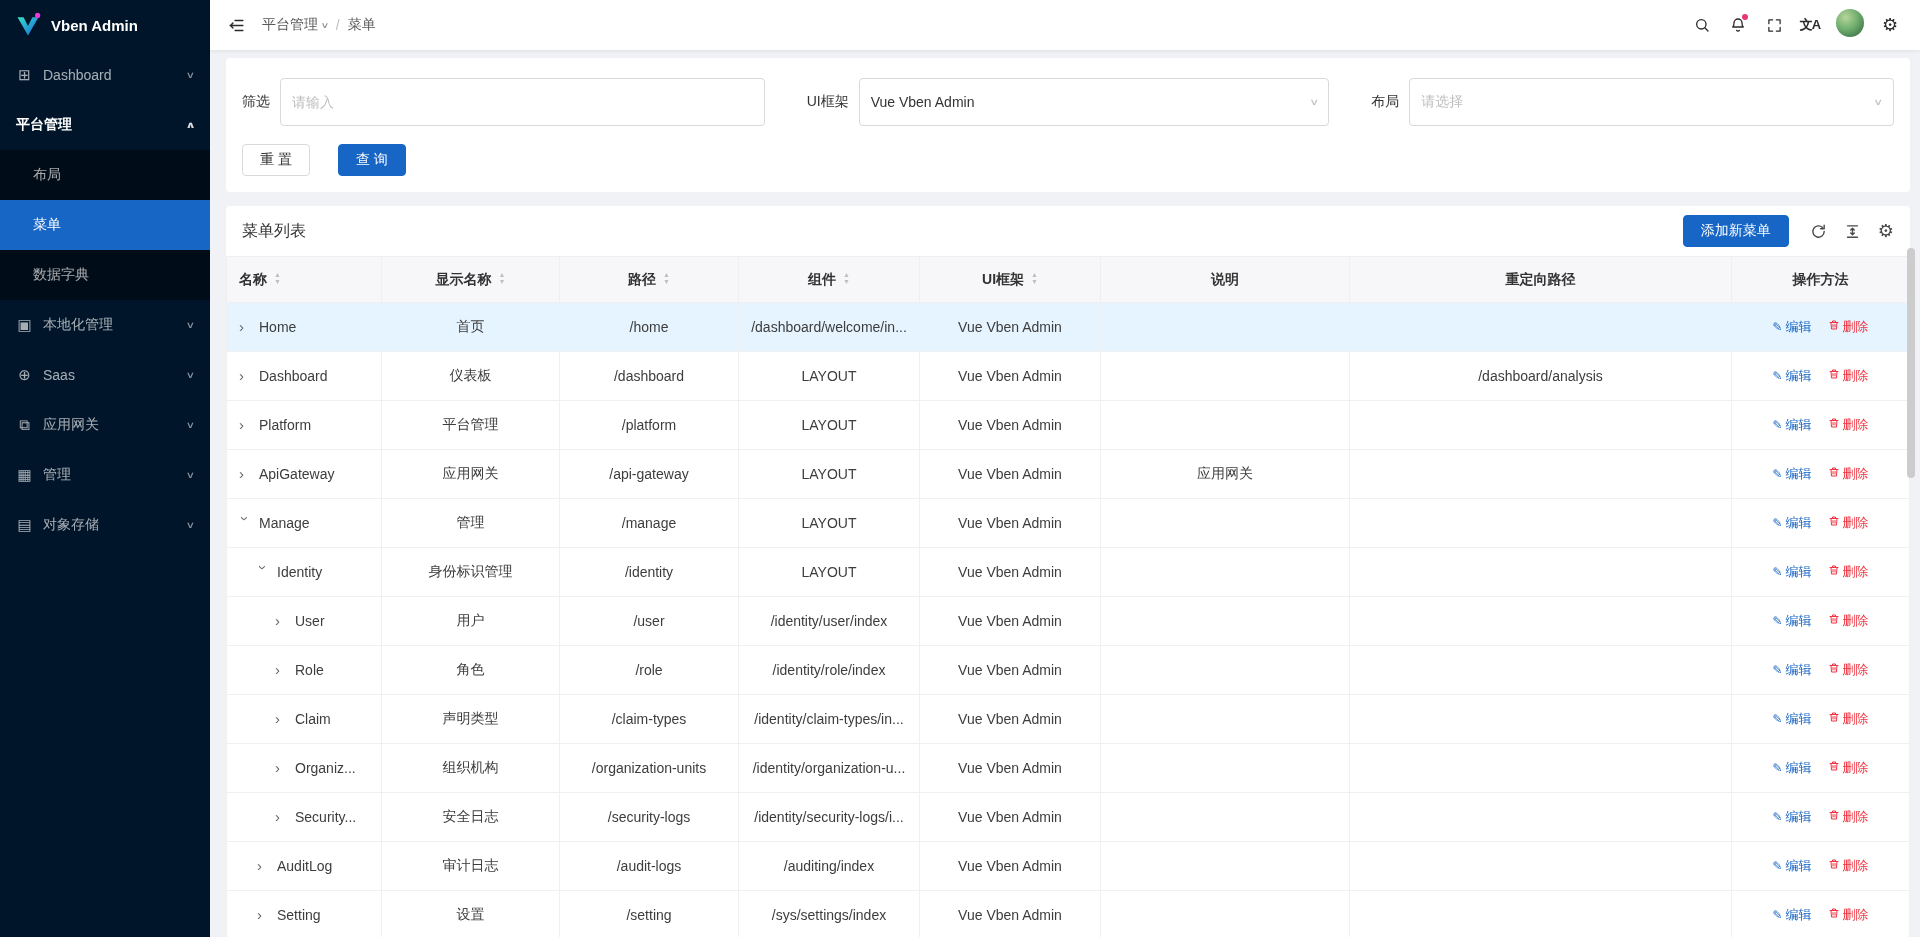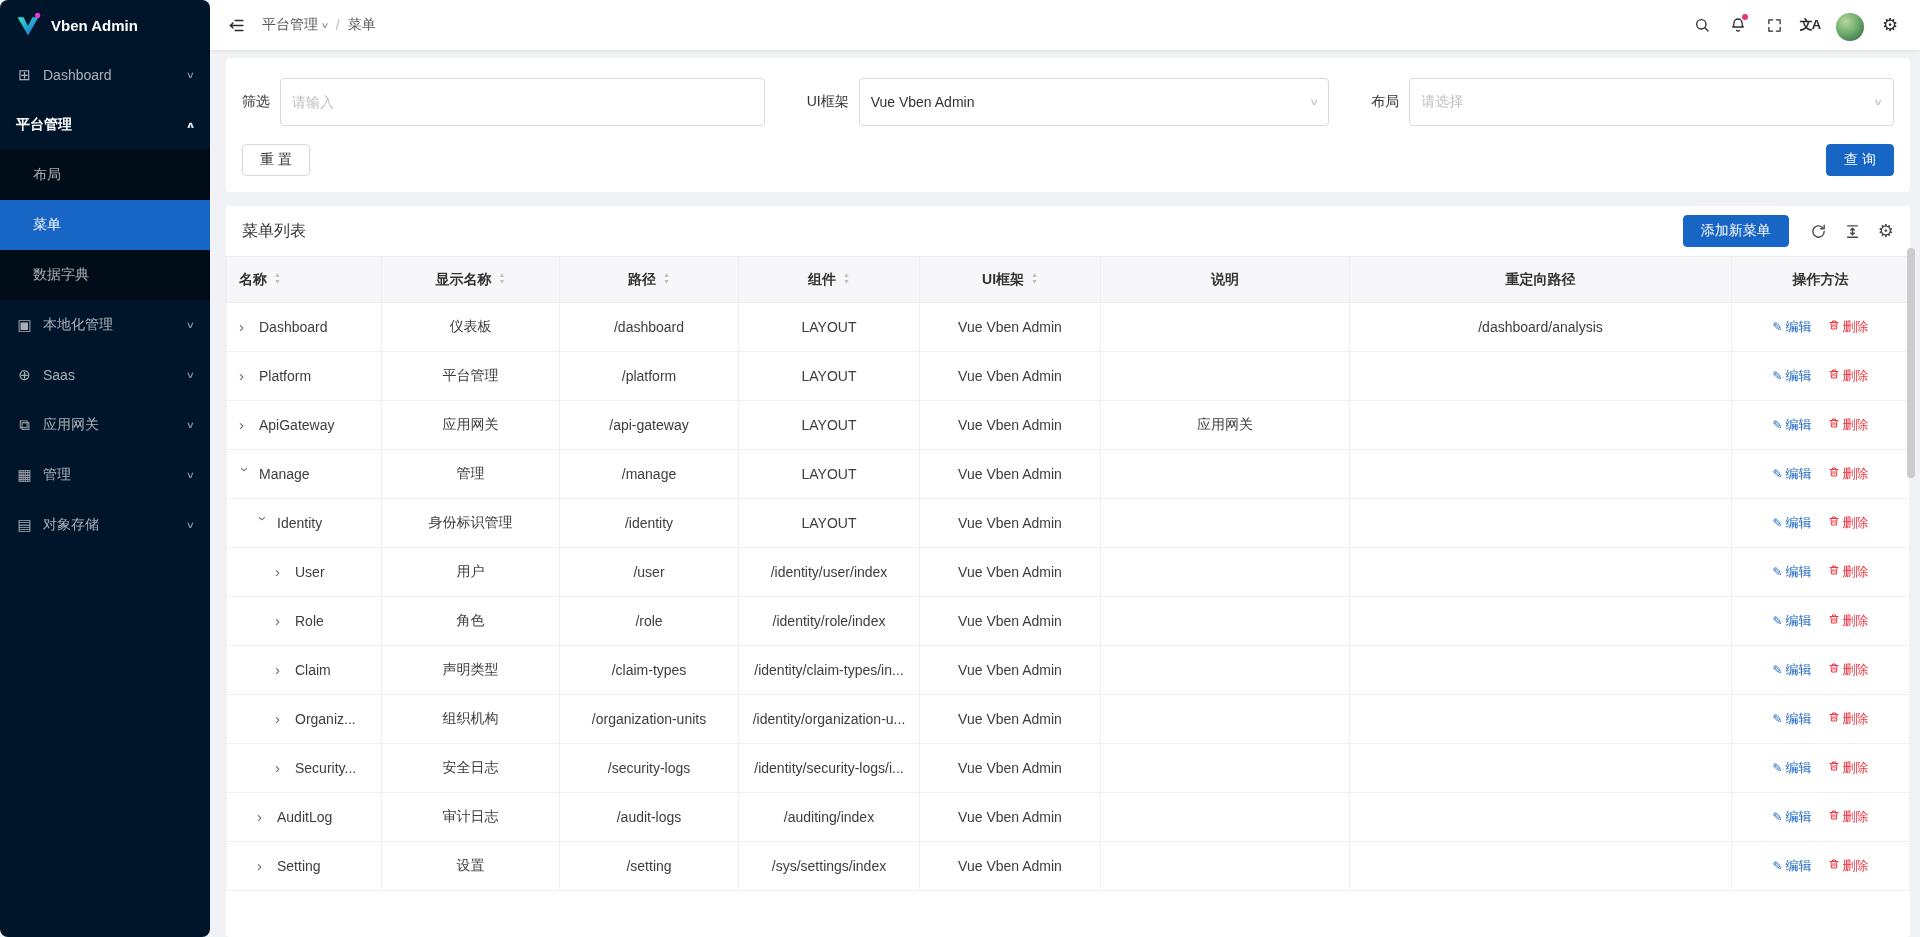--- a/index.html
+++ b/index.html
@@ -11,7 +11,7 @@
   .app { display: flex; width: 100%; height: 100%; }
 
   
-  .sidebar { width: 210px; background: #001529; color: rgba(255,255,255,.65); flex-shrink: 0; border-radius: 8px; }
+  .sidebar { width: 210px; background: #001529; color: rgba(255,255,255,.65); flex-shrink: 0; }
   .logo { height: 50px; display: flex; align-items: center; gap: 9px; padding: 0 14px; color: #fff; font-size: 15px; font-weight: 700; cursor: pointer; }
   .menu-item { height: 50px; display: flex; align-items: center; padding: 0 16px; cursor: pointer; font-size: 14px; }
   .menu-item.selected { color: #fff; font-weight: 600; }

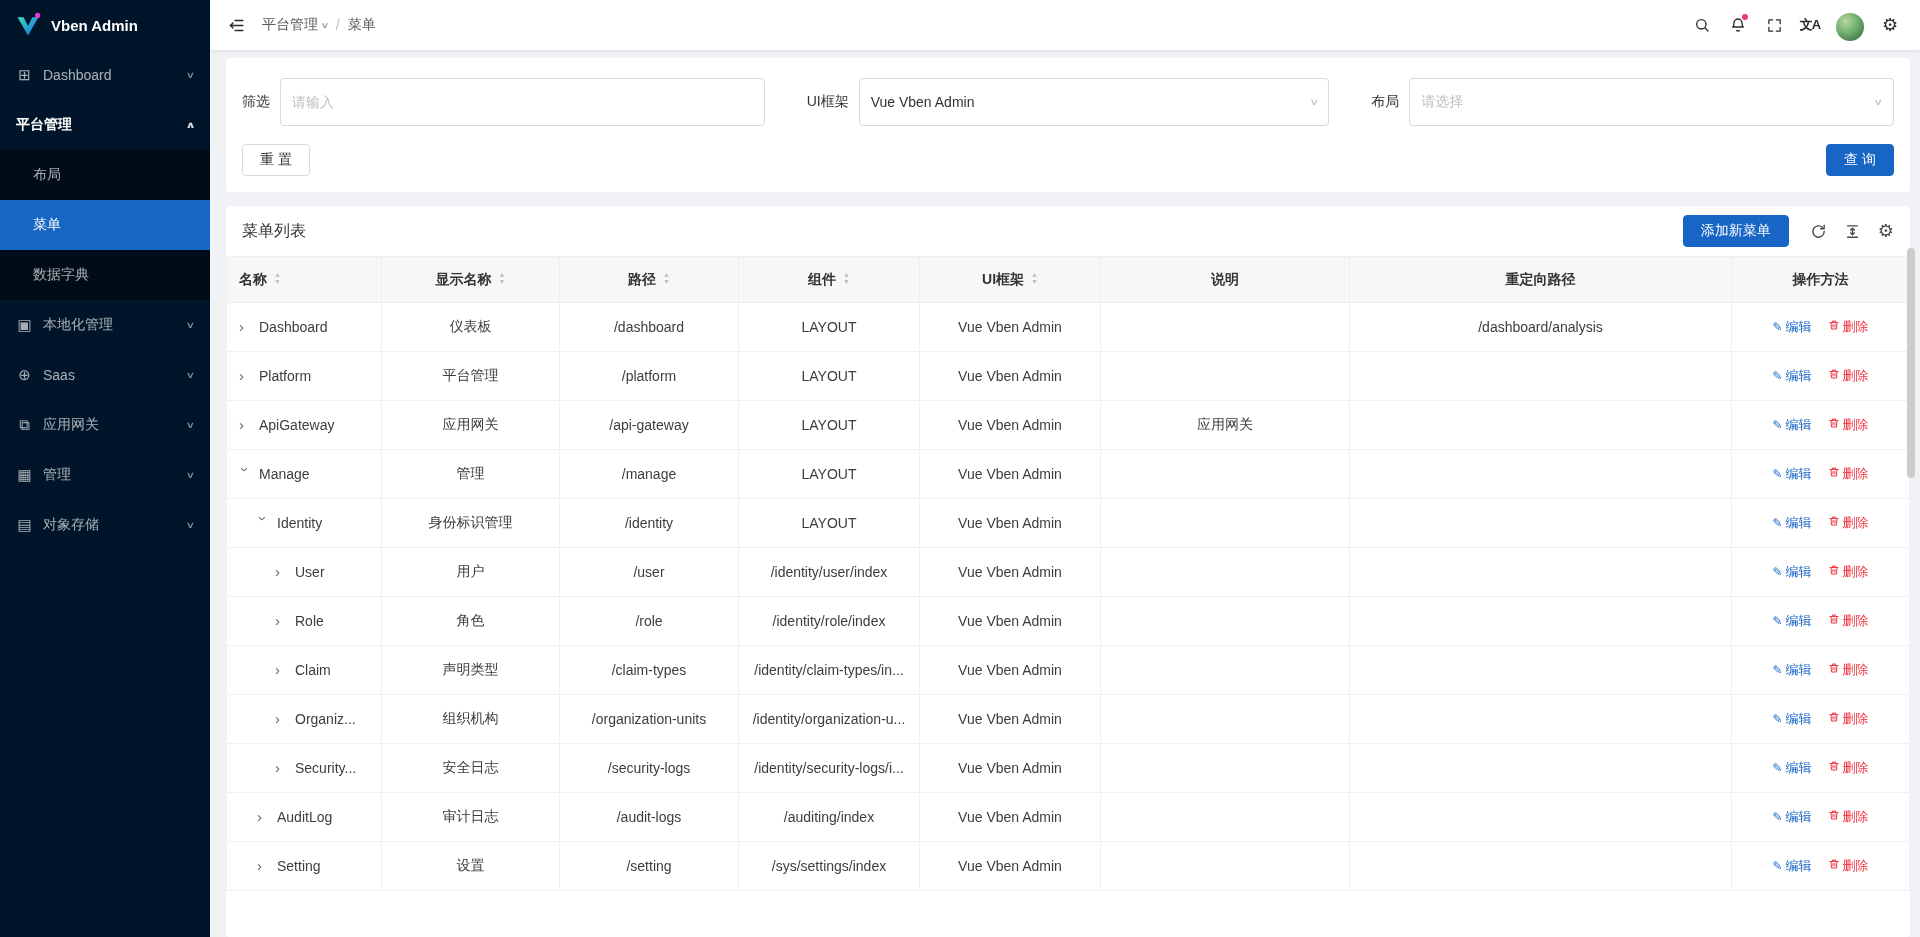--- a/index.html
+++ b/index.html
@@ -30,7 +30,7 @@
   .crumb { display: inline-flex; align-items: center; gap: 4px; cursor: pointer; }
   .crumb-caret { font-size: 8px; color: #8c8c8c; transform: scaleX(1.5); }
   .breadcrumb .sep { color: #bfbfbf; }
-  .topbar-right { display: flex; align-items: flex-end; gap: 4px; }
+  .topbar-right { display: flex; align-items: flex-start; gap: 4px; }
   .avatar { width: 28px; height: 28px; border-radius: 50%; margin: 0 6px; cursor: pointer;
     background: radial-gradient(circle at 35% 30%, #b7d69a 0%, #6fae6f 45%, #2f5d3a 100%); }
   .gear-glyph { font-size: 18px; line-height: 1; }

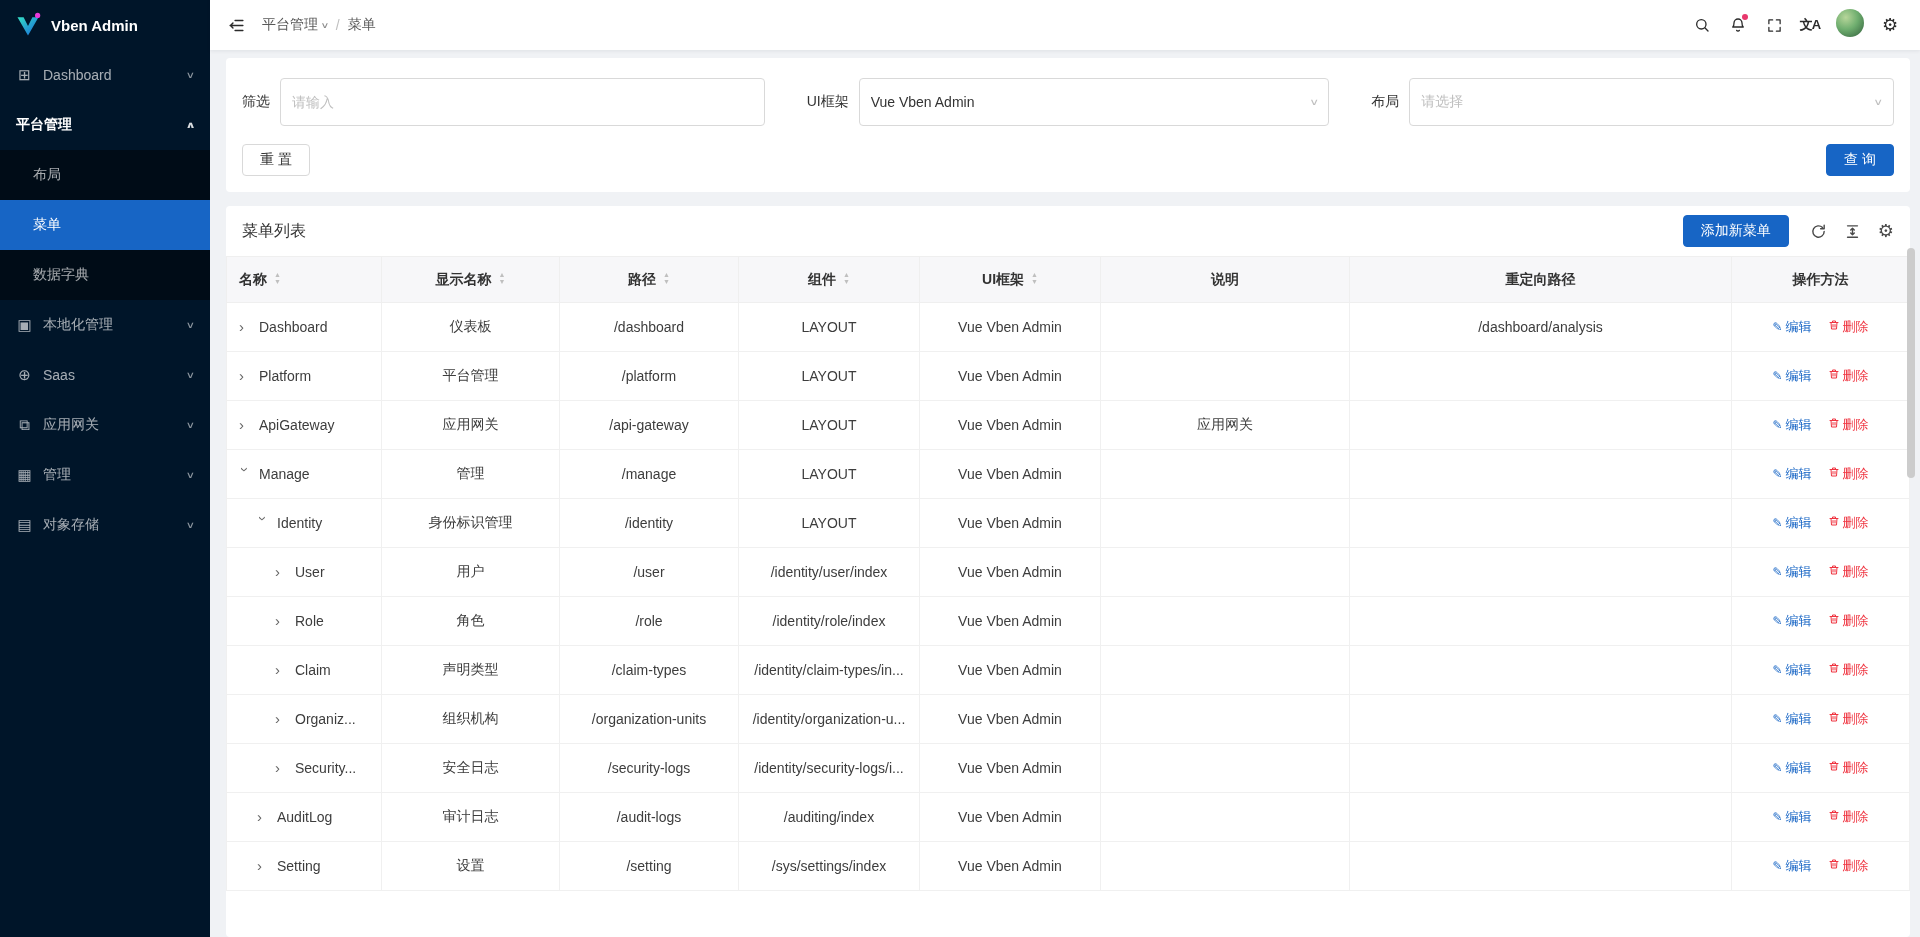--- a/index.html
+++ b/index.html
@@ -52,7 +52,7 @@
   .select .value { flex: 1; color: #333; white-space: nowrap; overflow: hidden; }
   .select .ph { flex: 1; color: #bfbfbf; white-space: nowrap; overflow: hidden; }
   .select .caret { color: #bfbfbf; font-size: 9px; transform: scaleX(1.5); }
-  .filter-actions { display: flex; justify-content: space-between; gap: 4px; margin-top: 18px; }
+  .filter-actions { display: flex; justify-content: flex-start; gap: 28px; margin-top: 18px; }
   .btn { height: 32px; padding: 0 17px; border-radius: 4px; border: 1px solid #d9d9d9; background: #fff; color: #333; font-size: 14px; cursor: pointer; font-family: inherit; white-space: nowrap; }
   .btn.primary { background: #1765c5; border-color: #1765c5; color: #fff; }
 

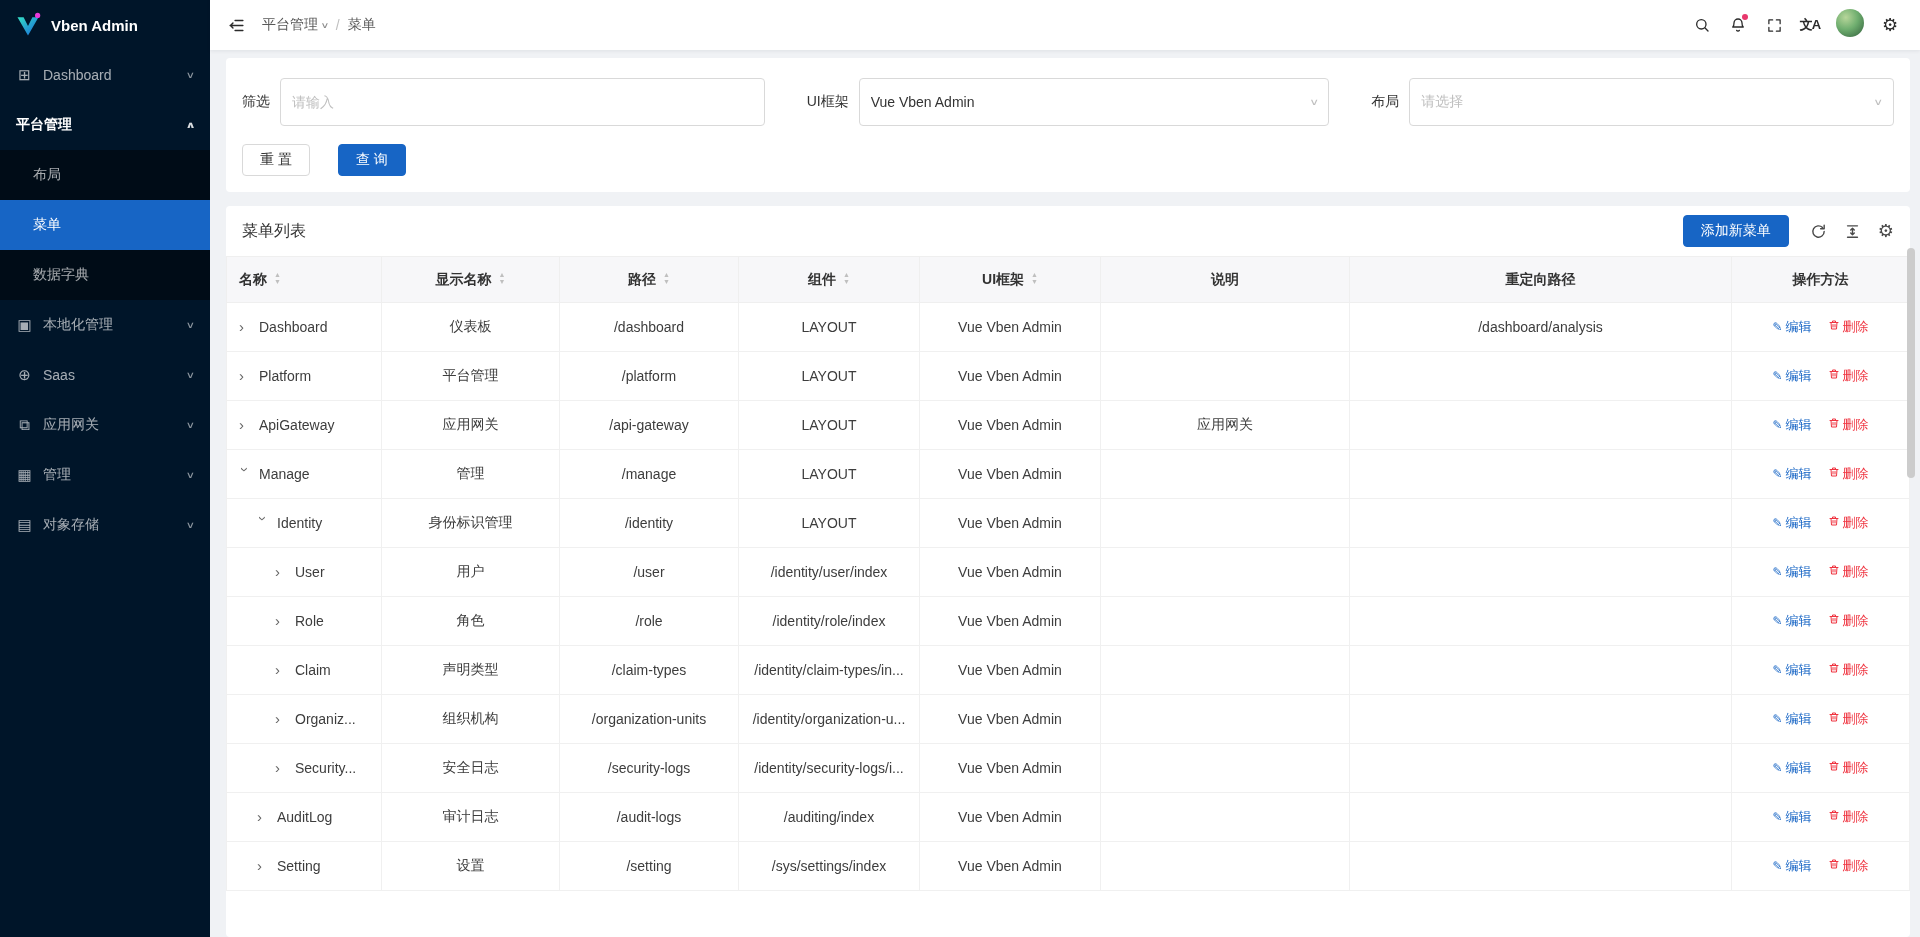--- a/index.html
+++ b/index.html
@@ -311,6 +311,18 @@
               </tr>
             </thead>
             <tbody>
+                <tr class="hl">
+                  <td class="name-cell"><span style="padding-left:0px"><span class="expander">›</span><span class="row-name">Home</span></span></td>
+                  <td>首页</td>
+                  <td>/home</td>
+                  <td>/dashboard/welcome/in...</td>
+                  <td>Vue Vben Admin</td>
+                  <td></td>
+                  <td></td>
+                  <td class="actions"><a><span class="eico">✎</span>编辑</a><a class="del"><span><svg width="12" height="12" viewBox="0 0 24 24" fill="none" stroke="currentColor" stroke-width="2" stroke-linecap="round" stroke-linejoin="round">
+                          <path d="M4 7h16M9 7V4h6v3M6 7l1 13h10l1-13M10 11v5M14 11v5"></path>
+                        </svg></span>删除</a></td>
+                </tr>
                 <tr>
                   <td class="name-cell"><span style="padding-left:0px"><span class="expander">›</span><span class="row-name">Dashboard</span></span></td>
                   <td>仪表板</td>

